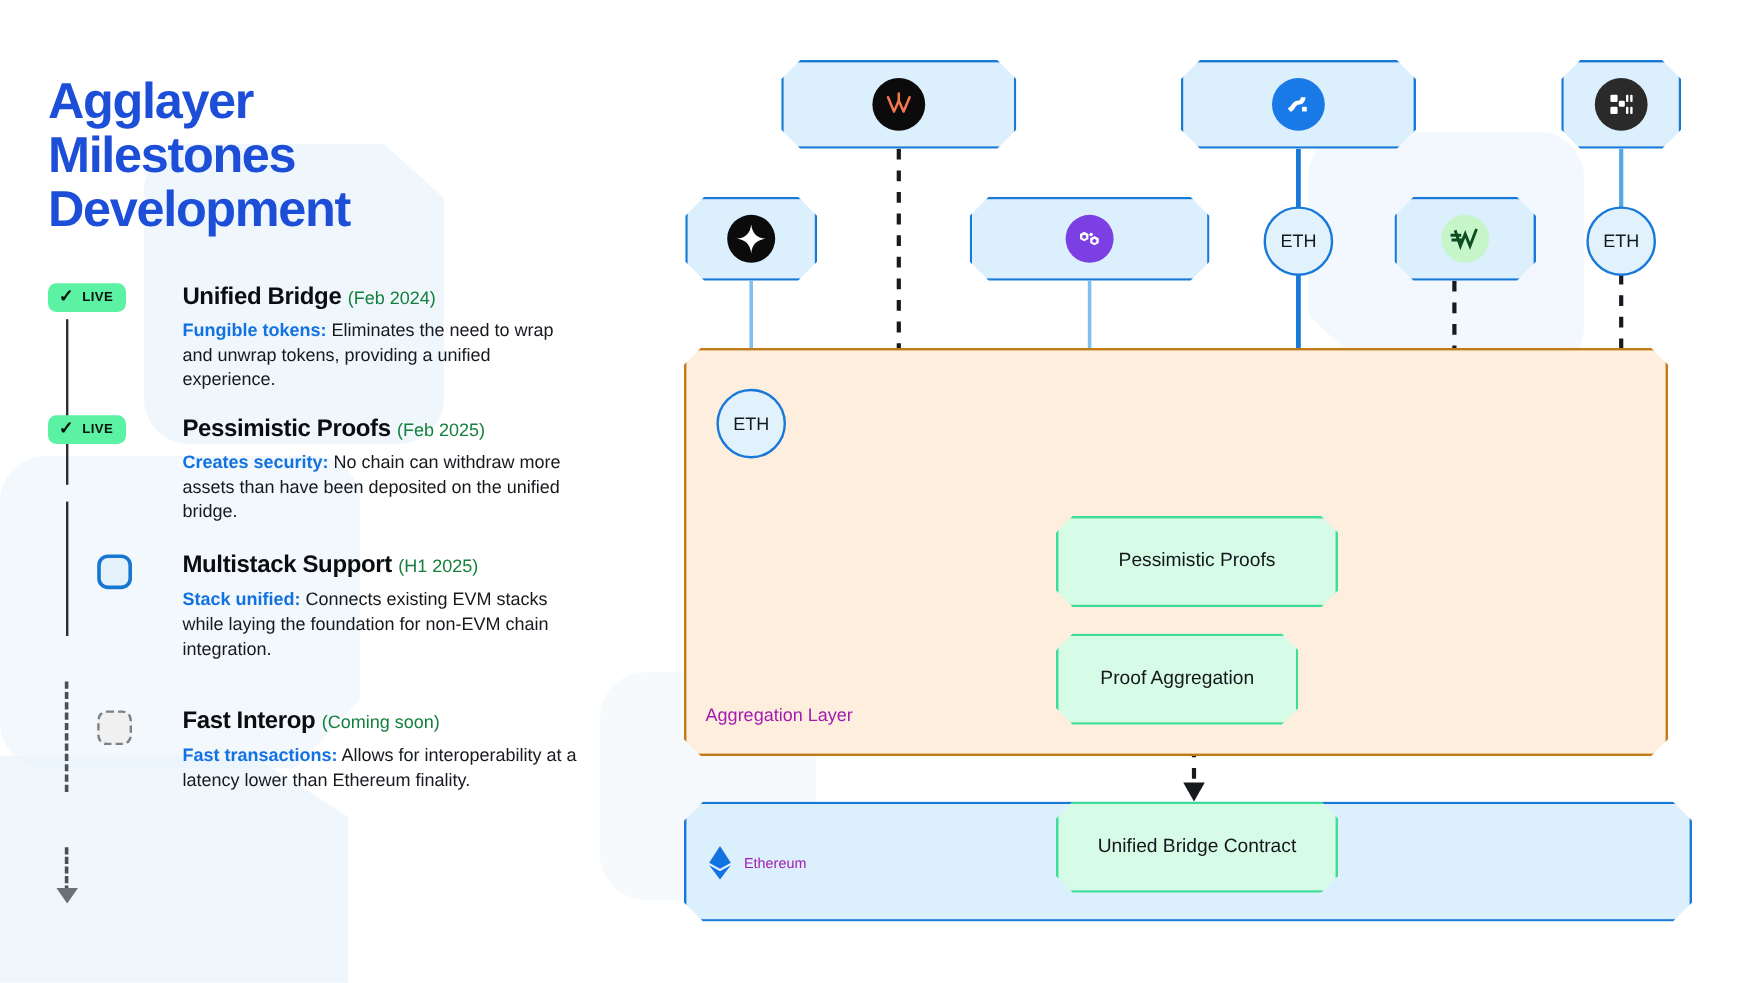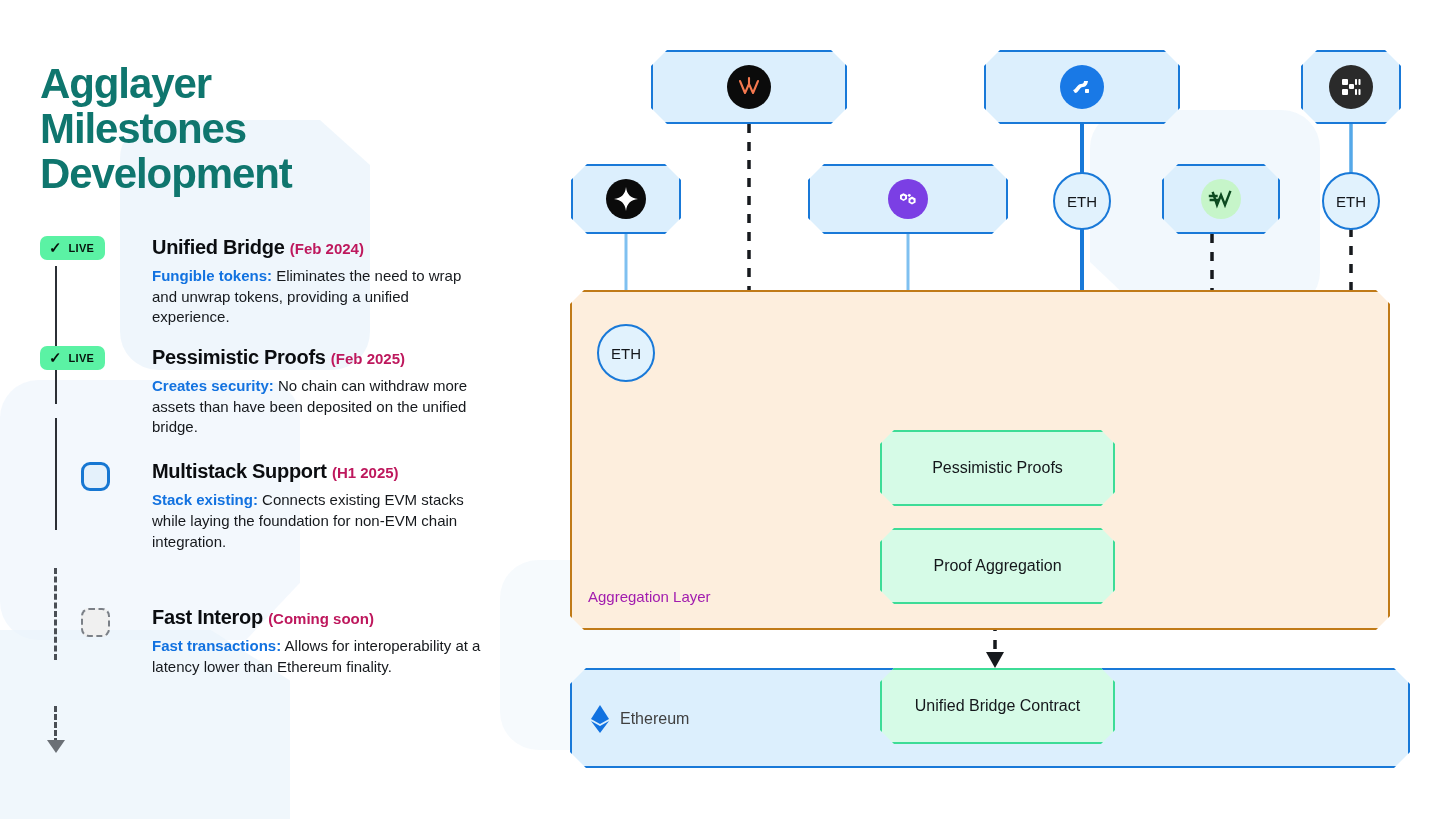--- a/index.html
+++ b/index.html
@@ -24,7 +24,7 @@
 
   
   .headline{position:absolute;left:40px;top:34px;width:420px;
-    font-size:42px;line-height:1.07;font-weight:800;letter-spacing:-1.1px;color:#0f766e;}
+    font-size:42px;line-height:1.07;font-weight:800;letter-spacing:-1.1px;color:#1d4ed8;}
   .headline span{display:block;}
 
   .timeline{position:absolute;left:40px;top:236px;width:460px;}

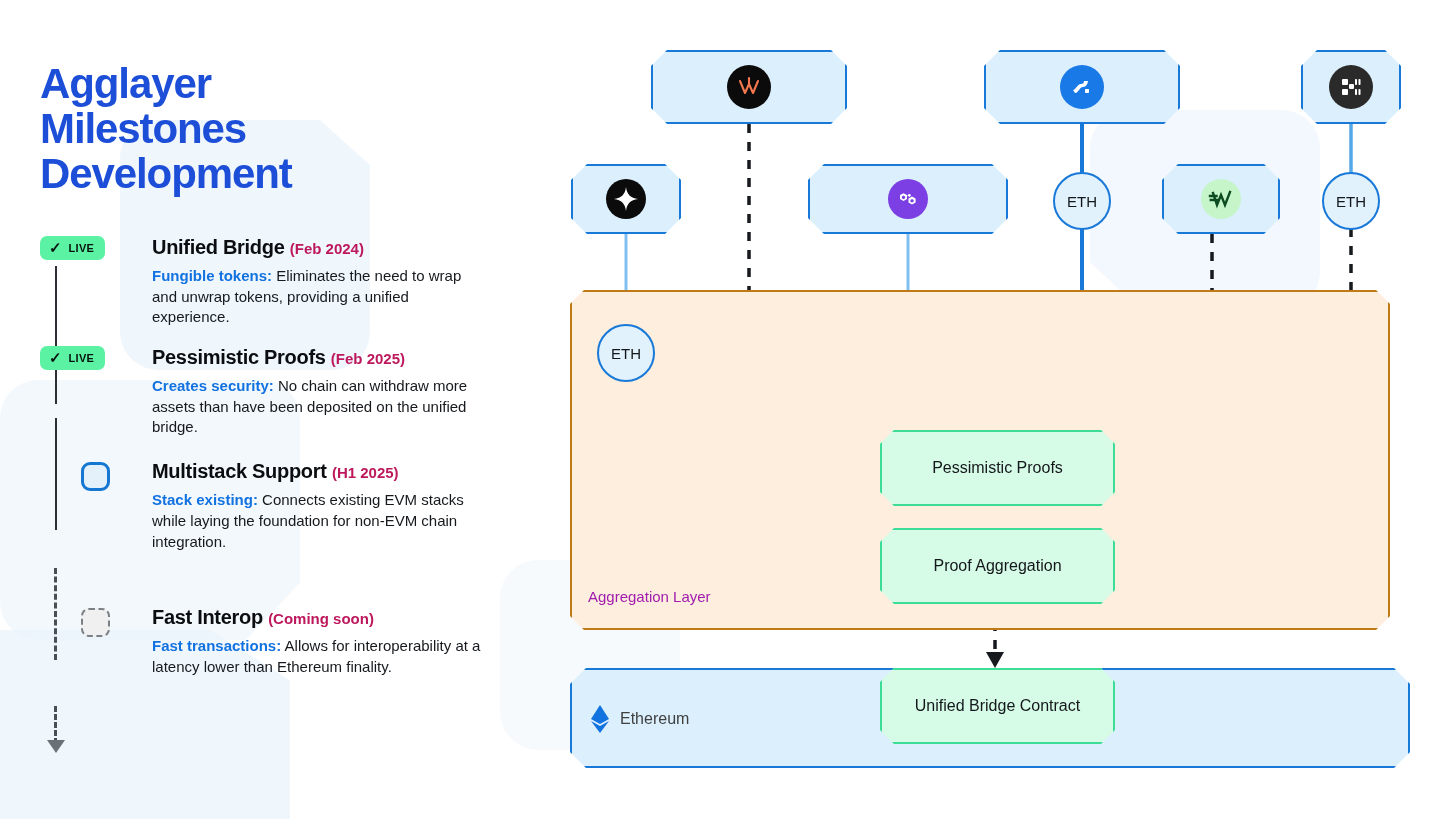--- a/index.html
+++ b/index.html
@@ -53,7 +53,7 @@
     border-left:9px solid transparent;border-right:9px solid transparent;border-top:13px solid #6b7076;}
 
   .tl-title{font-size:20px;font-weight:700;letter-spacing:-.3px;color:#0b0d10;line-height:1.15;}
-  .tl-title .when{font-size:15px;font-weight:700;color:#be185d;letter-spacing:0;}
+  .tl-title .when{font-size:15px;font-weight:400;color:#15803d;letter-spacing:0;}
   .tl-desc{margin-top:7px;font-size:15px;line-height:1.38;color:#16191d;max-width:336px;}
   .tl-desc b{color:#1272e0;font-weight:700;}
 

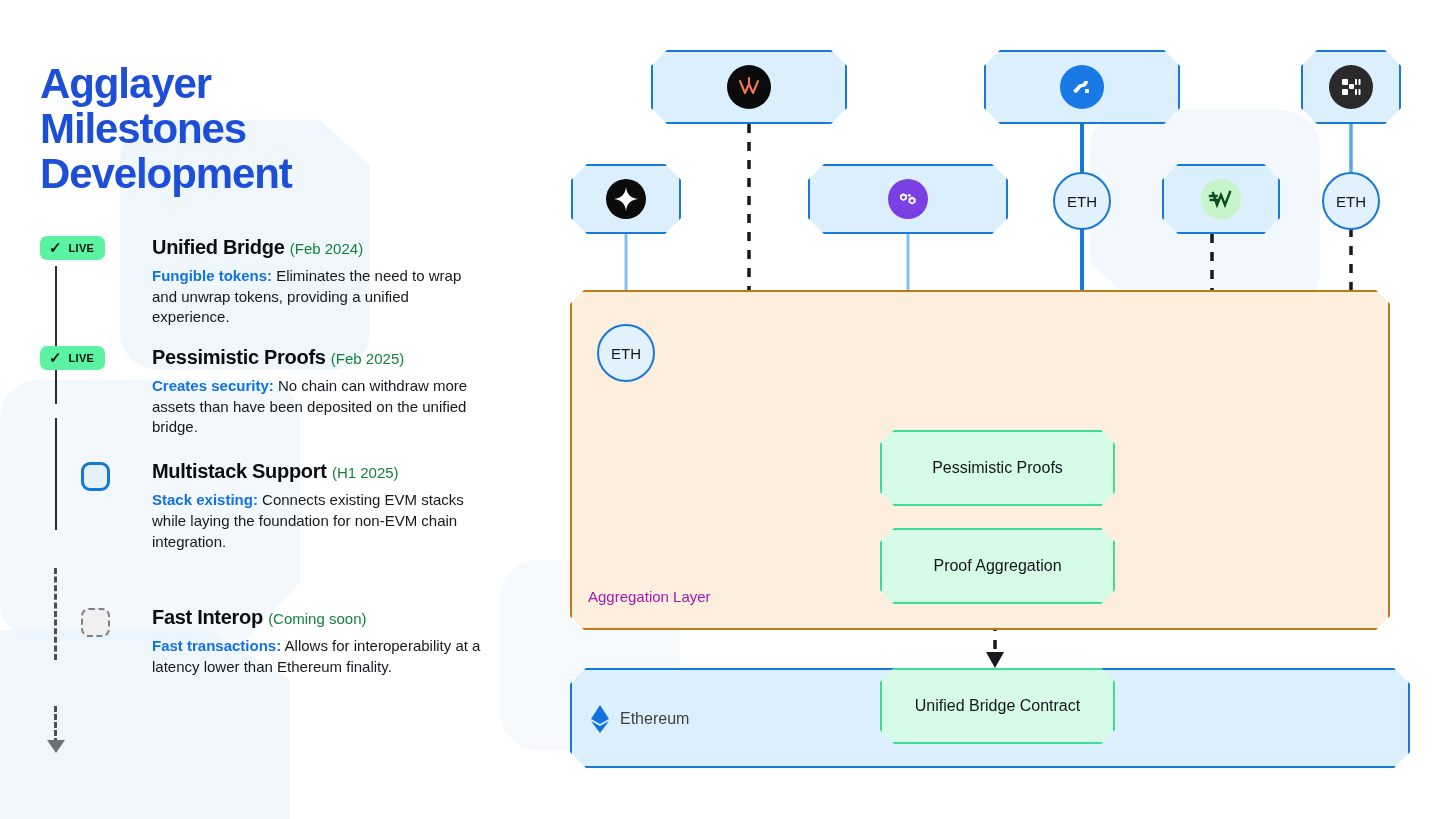--- a/index.html
+++ b/index.html
@@ -31,7 +31,7 @@
   .tl-item{position:relative;padding-left:112px;min-height:60px;}
   .tl-item.i0{margin-bottom:18px;}
   .tl-item.i1{margin-bottom:22px;}
-  .tl-item.i2{margin-bottom:54px;}
+  .tl-item.i2{margin-bottom:38px;}
 
   .badge{position:absolute;left:0;top:0;display:flex;align-items:center;gap:7px;
     background:#5bf2a4;border-radius:7px;padding:4px 11px 5px 9px;}

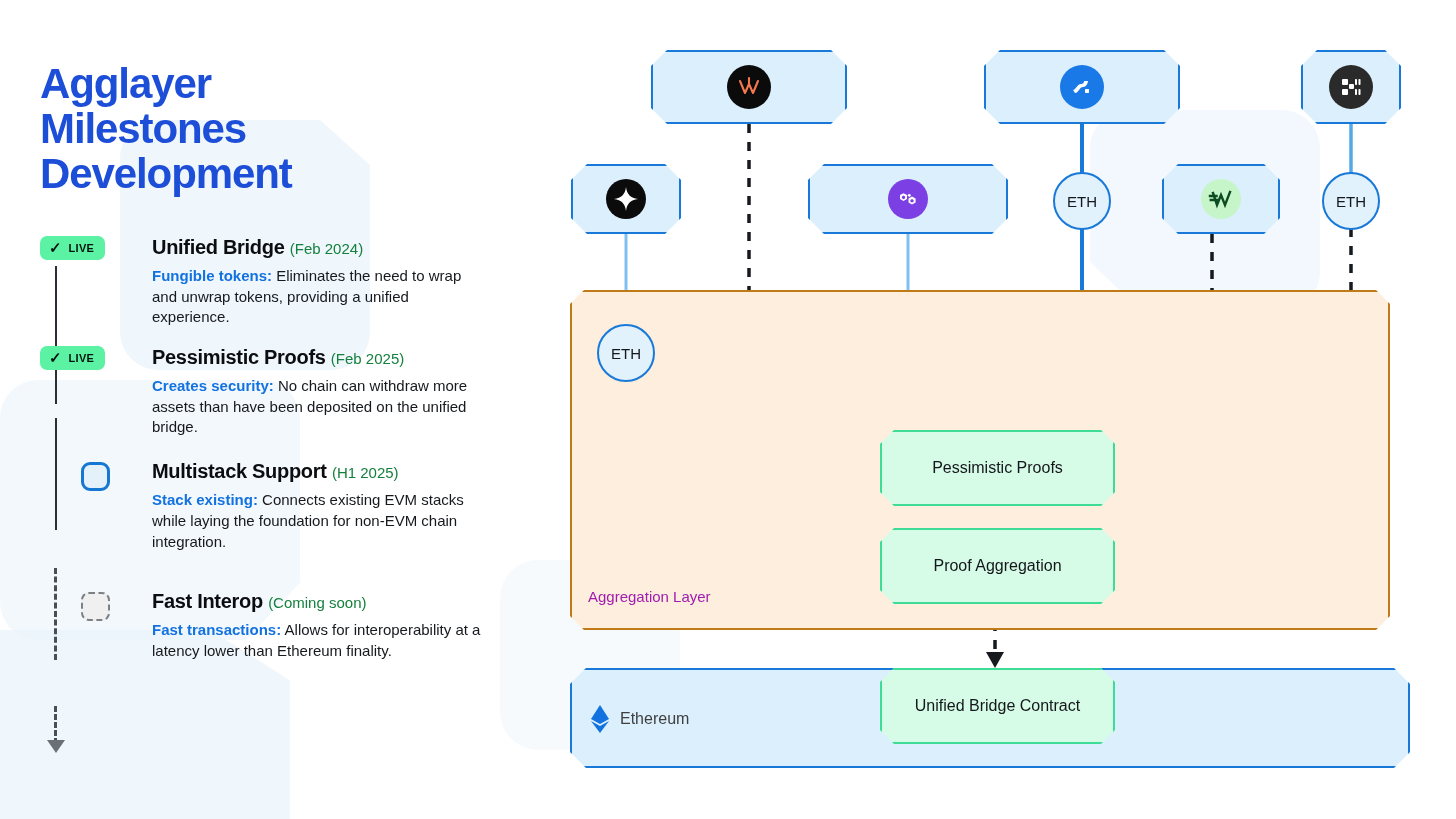--- a/index.html
+++ b/index.html
@@ -152,7 +152,7 @@
         <span class="when">(H1 2025)</span>
       </div>
       <div class="tl-desc">
-        <b>Stack existing:</b><span> Connects existing EVM stacks while laying the foundation for non-EVM chain integration.</span>
+        <b>Stack unified:</b><span> Connects existing EVM stacks while laying the foundation for non-EVM chain integration.</span>
       </div>
     </div>
 

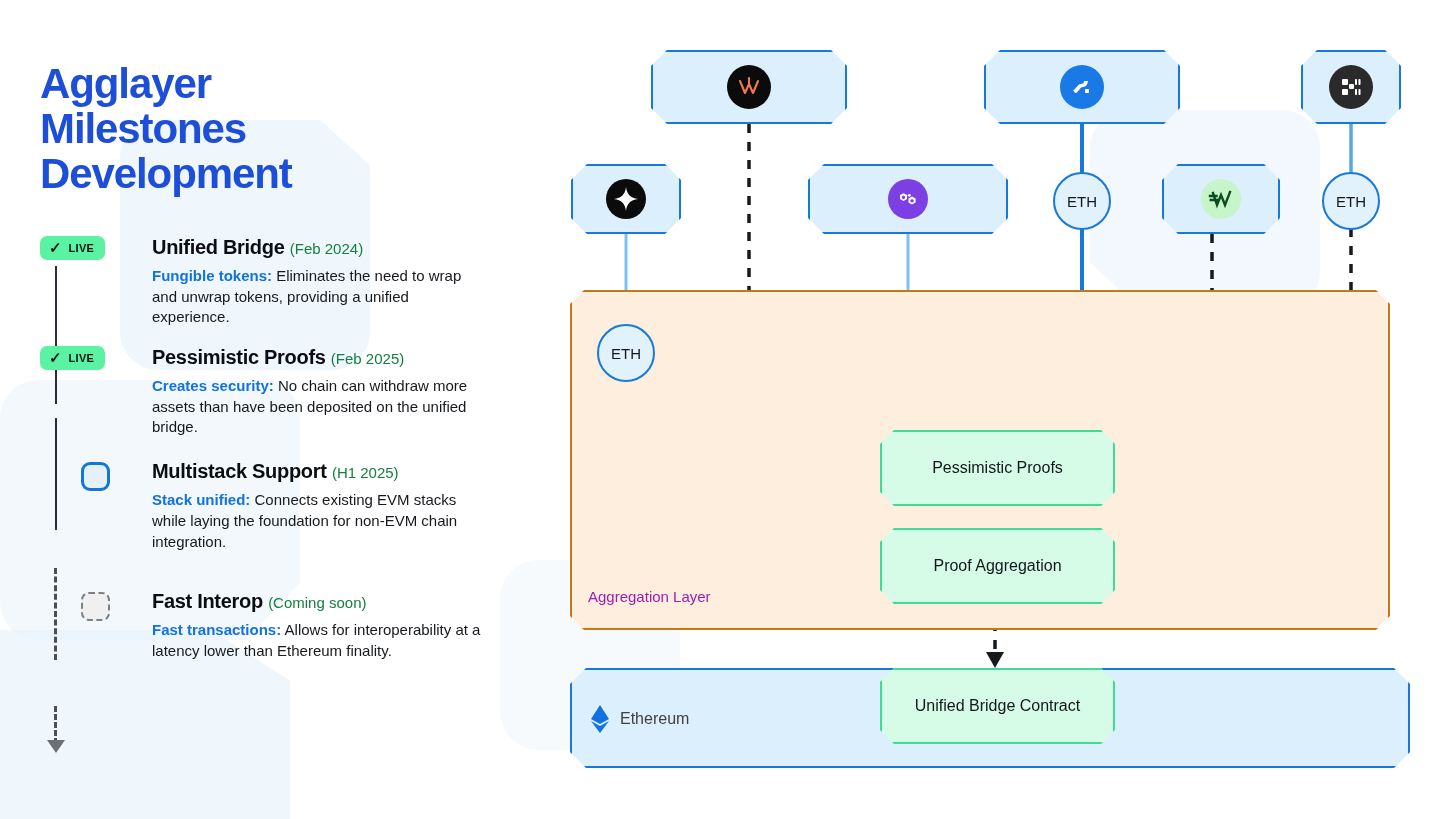--- a/index.html
+++ b/index.html
@@ -277,7 +277,7 @@
     <div class="gbox" style="left:360px;top:430px;width:235px;height:76px;">
       <span>Pessimistic Proofs</span>
     </div>
-    <div class="gbox" style="left:360px;top:528px;width:235px;height:76px;">
+    <div class="gbox" style="left:360px;top:528px;width:202px;height:76px;">
       <span>Proof Aggregation</span>
     </div>
 

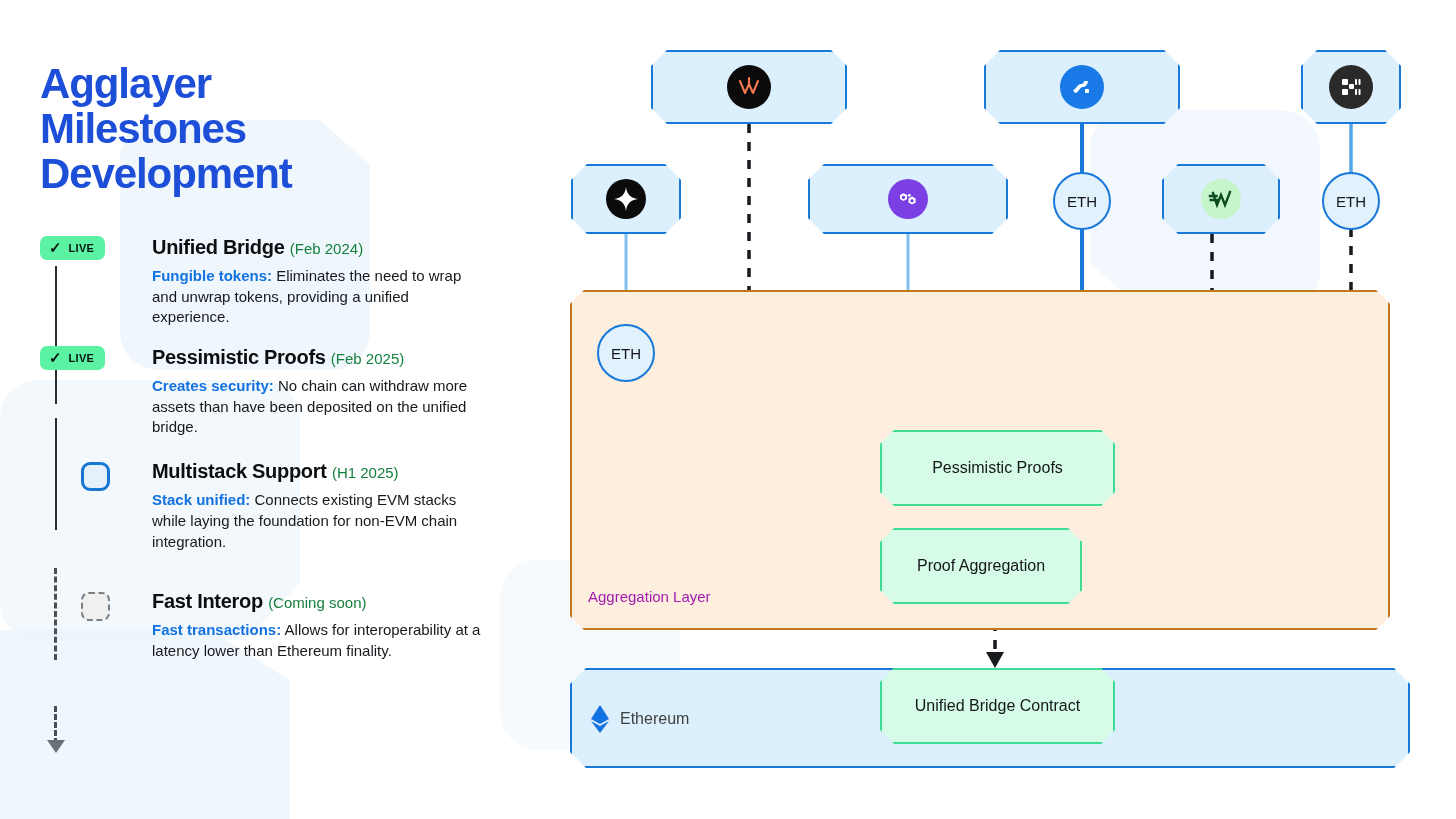--- a/index.html
+++ b/index.html
@@ -90,7 +90,7 @@
     clip-path:polygon(16px 0,calc(100% - 16px) 0,100% 16px,100% calc(100% - 16px),
       calc(100% - 16px) 100%,16px 100%,0 calc(100% - 16px),0 16px);z-index:2;}
   .eth-tag{position:absolute;left:70px;top:705px;display:flex;align-items:center;gap:10px;z-index:4;}
-  .eth-tag .name{font-size:16px;color:#404040;}
+  .eth-tag .name{font-size:12px;color:#a21caf;}
 </style>
 </head>
 <body>

